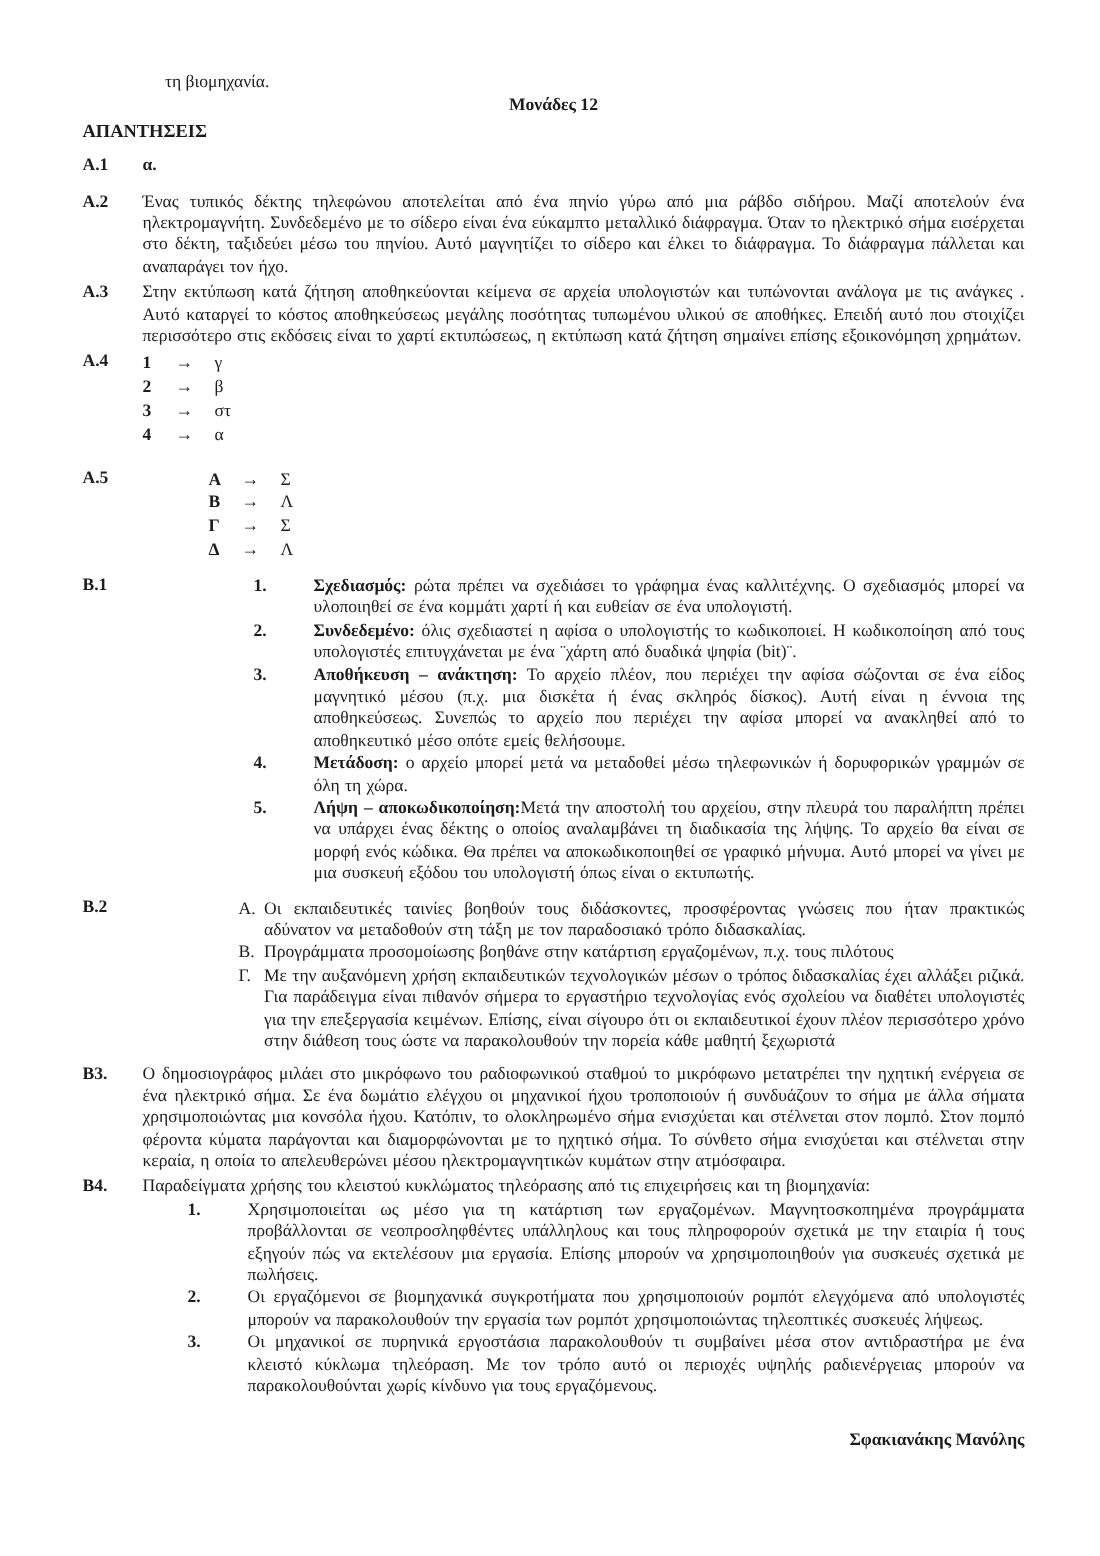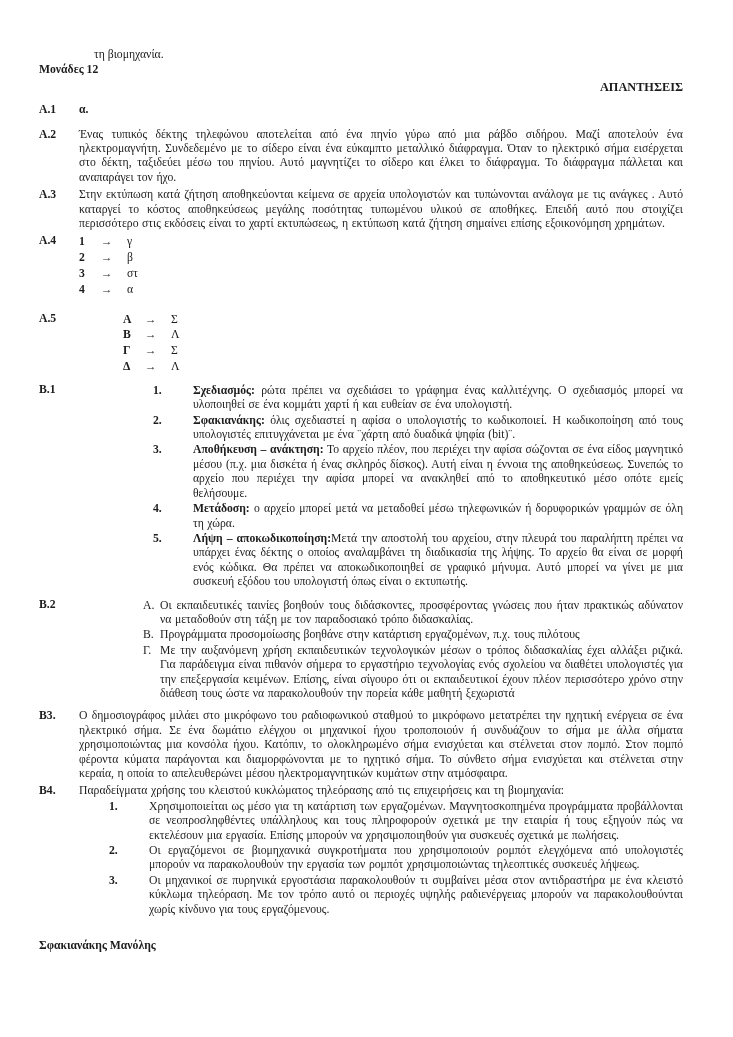--- a/index.html
+++ b/index.html
@@ -7,7 +7,7 @@
     position:relative;
     width:733px;height:1037px;
     box-sizing:border-box;
-    padding:48px 50px 20px 39px;
+    padding:48px 50px 20px 55px;
     background:#ffffff;
     color:#1c1c1c;
     font-family:"Liberation Serif", serif;

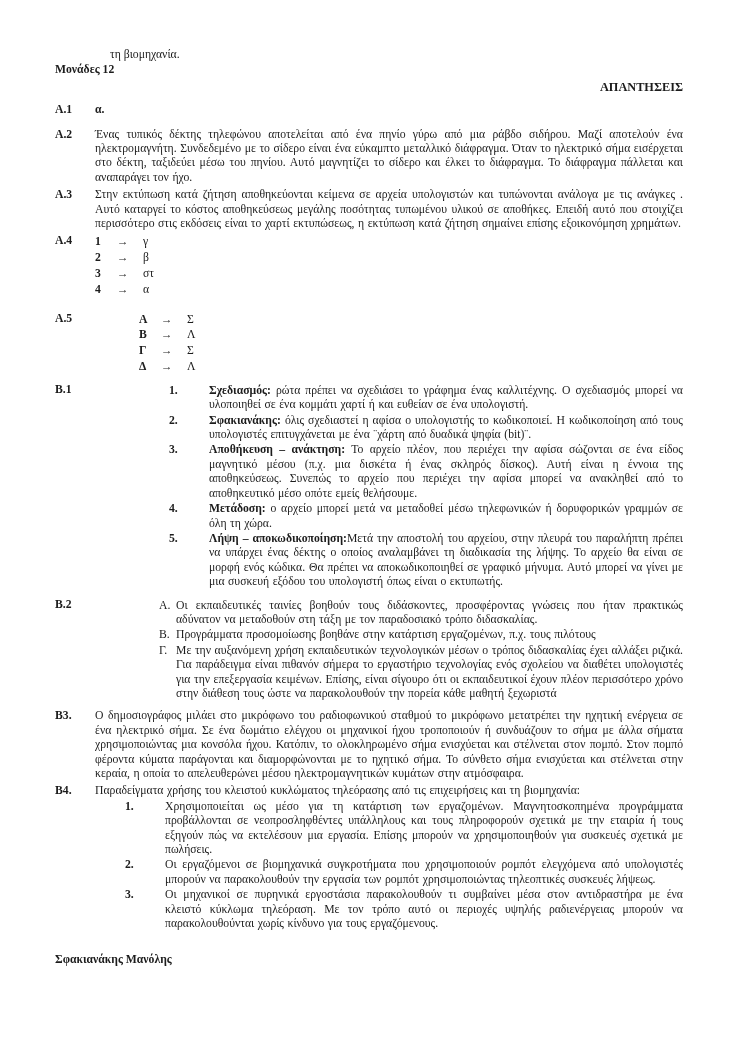--- a/index.html
+++ b/index.html
@@ -18,7 +18,7 @@
   .bld{font-weight:bold;}
   .u{}
   .top-line{margin-left:55px;}
-  .monades{text-align:left;font-weight:bold;margin-top:1px;}
+  .monades{text-align:center;font-weight:bold;margin-top:1px;}
   .heading{text-align:right;font-weight:bold;font-size:12.3px;margin:2px 0 9px 0;}
   .sec{display:flex;align-items:flex-start;justify-content:center;}
   .lbl{width:40px;flex-shrink:0;font-weight:bold;}

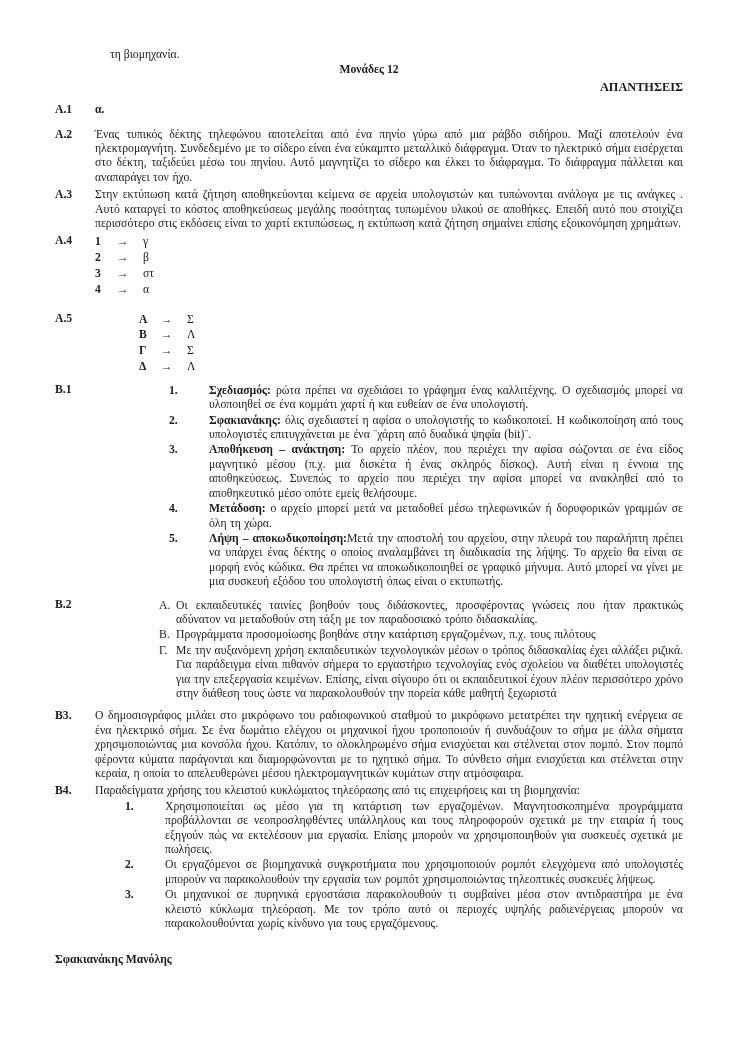--- a/index.html
+++ b/index.html
@@ -19,7 +19,7 @@
   .u{}
   .top-line{margin-left:55px;}
   .monades{text-align:center;font-weight:bold;margin-top:1px;}
-  .heading{text-align:right;font-weight:bold;font-size:12.3px;margin:2px 0 9px 0;}
+  .heading{text-align:left;font-weight:bold;font-size:12.3px;margin:2px 0 9px 0;}
   .sec{display:flex;align-items:flex-start;justify-content:center;}
   .lbl{width:40px;flex-shrink:0;font-weight:bold;}
   .body{flex:1;text-align:justify;word-spacing:0.6px;}

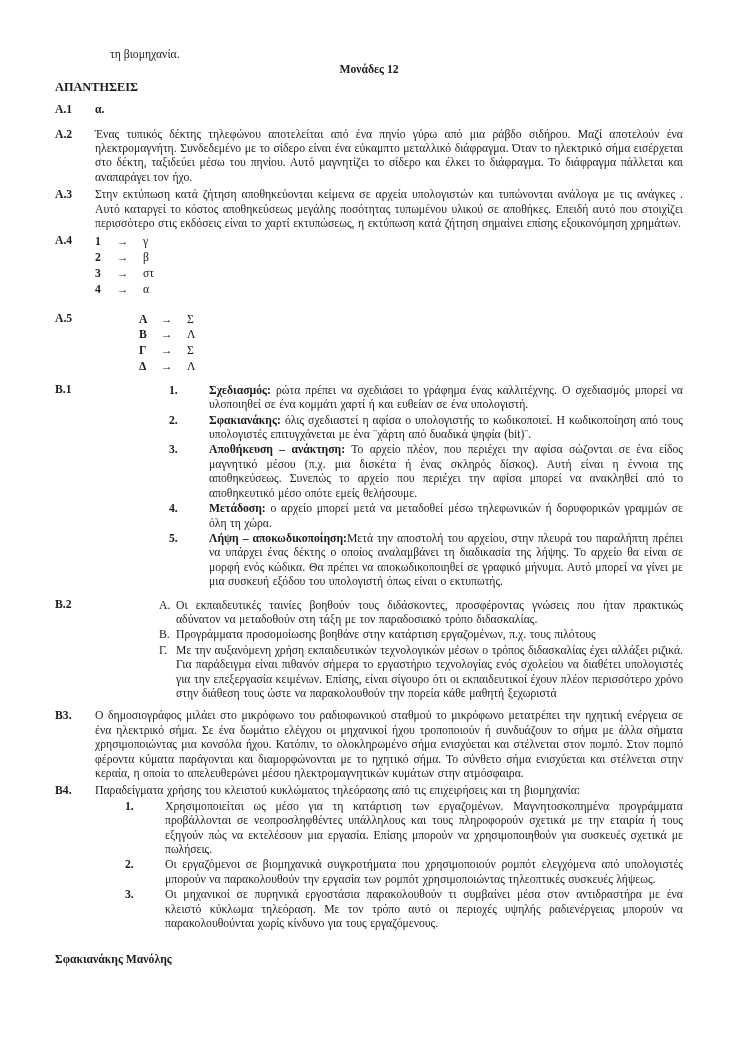--- a/index.html
+++ b/index.html
@@ -124,7 +124,7 @@
       </div>
       <div class="sub">
         <div class="subnum">2.</div>
-        <div class="subtext"><span class="bld">Σφακιανάκης:</span><span> όλις σχεδιαστεί η αφίσα ο υπολογιστής το κωδικοποιεί. Η κωδικοποίηση από τους υπολογιστές επιτυγχάνεται με ένα ¨χάρτη από δυαδικά ψηφία (bit)¨.</span></div>
+        <div class="subtext"><span class="bld">Συνδεδεμένο:</span><span> όλις σχεδιαστεί η αφίσα ο υπολογιστής το κωδικοποιεί. Η κωδικοποίηση από τους υπολογιστές επιτυγχάνεται με ένα ¨χάρτη από δυαδικά ψηφία (bit)¨.</span></div>
       </div>
       <div class="sub">
         <div class="subnum">3.</div>

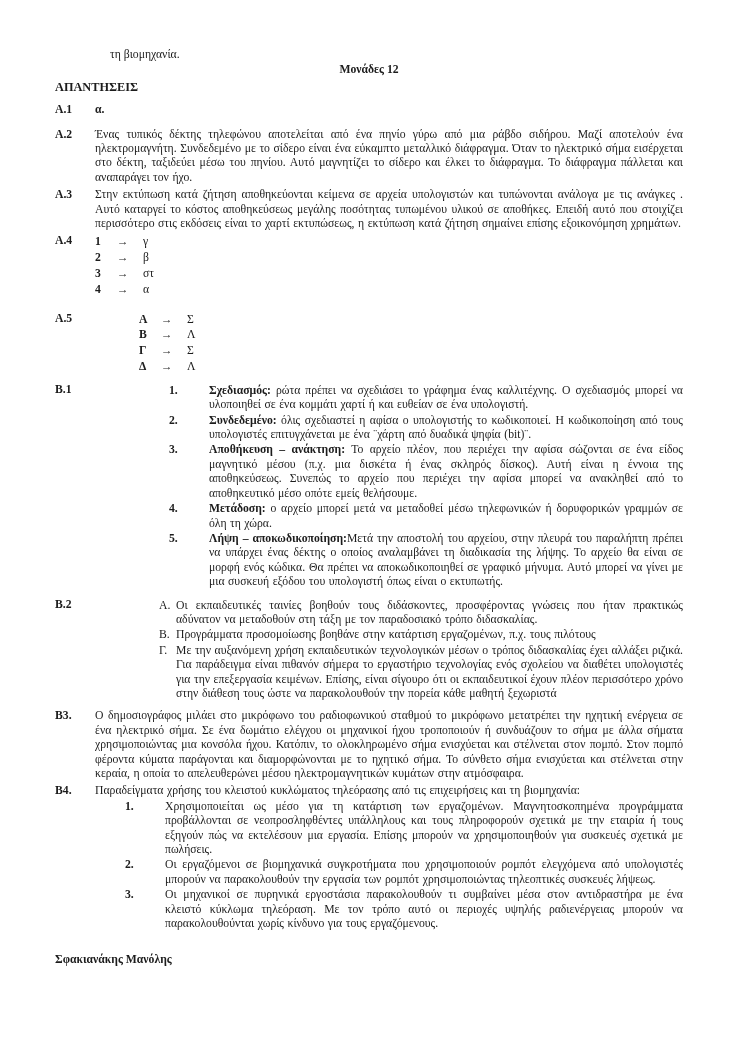--- a/index.html
+++ b/index.html
@@ -37,7 +37,7 @@
   .letitem{display:flex;margin-left:20px;margin-top:1px;}
   .letnum{width:17px;flex-shrink:0;}
   .lettext{flex:1;text-align:justify;word-spacing:0.6px;}
-  .footer{text-align:left;font-weight:bold;margin-top:22px;}
+  .footer{text-align:right;font-weight:bold;margin-top:22px;}
 </style>
 </head>
 <body>

